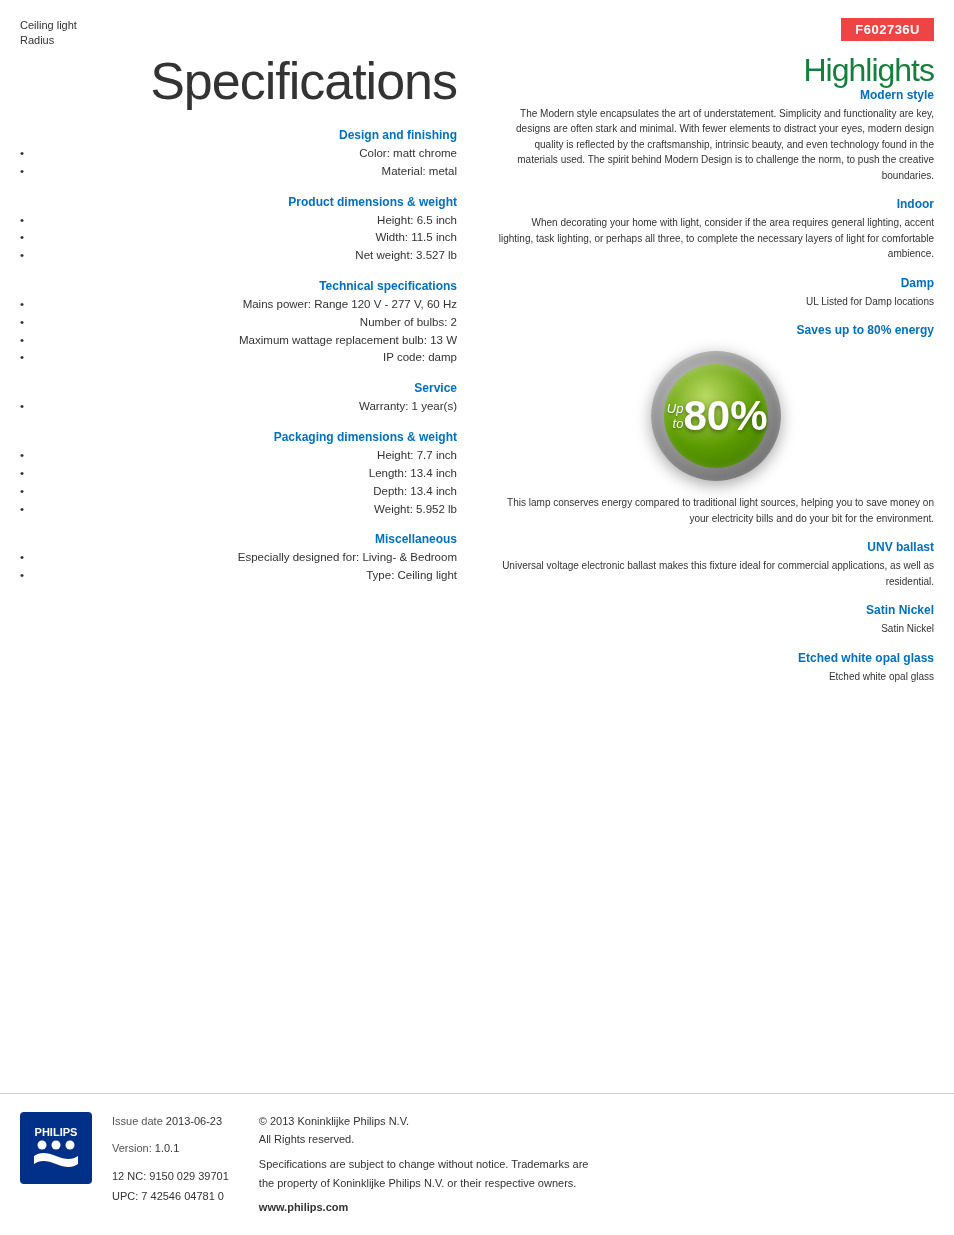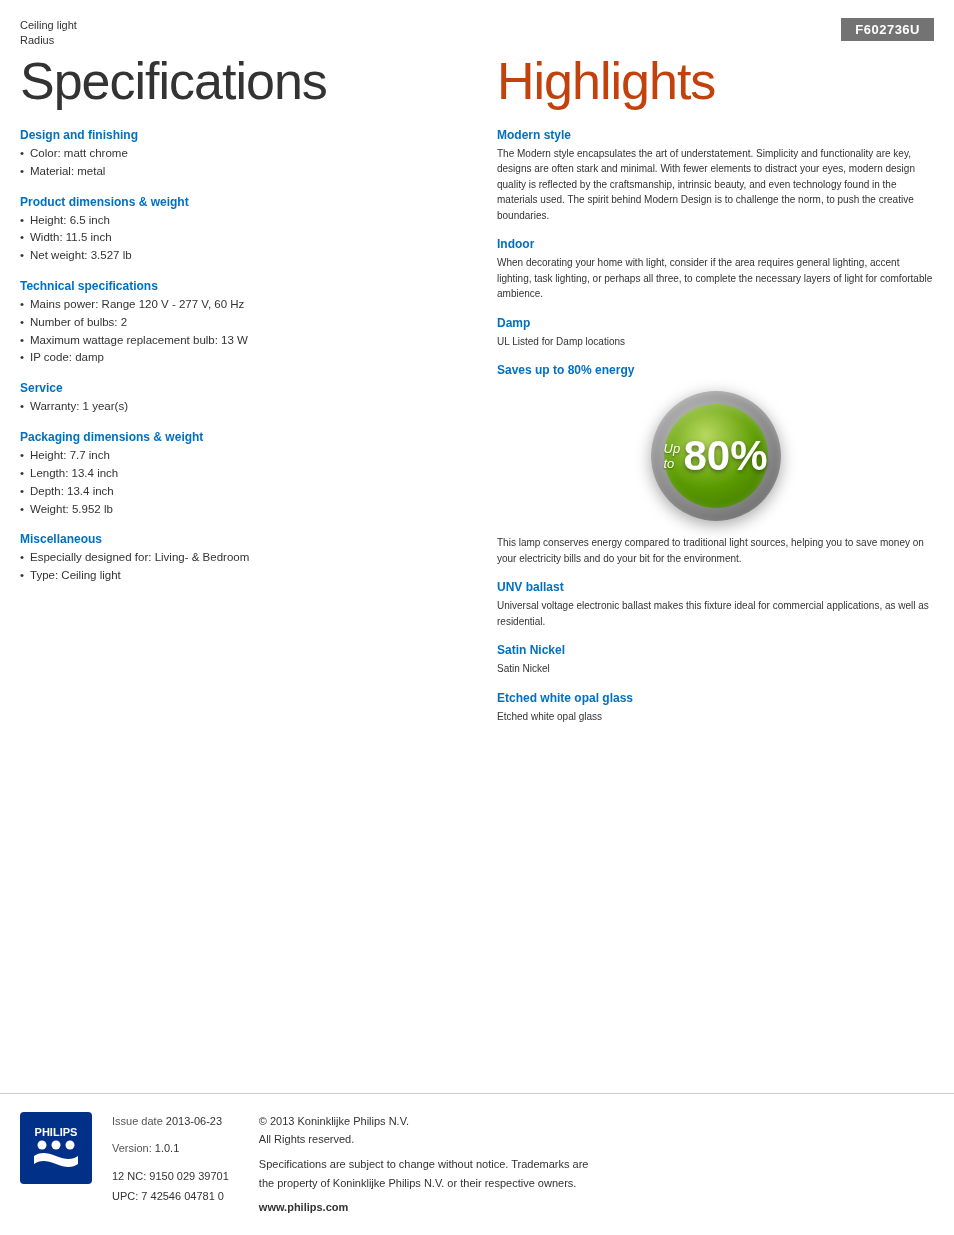--- a/index.html
+++ b/index.html
@@ -26,7 +26,7 @@
       line-height: 1.4;
     }
     .product-model-box {
-      background: #737373;
+      background: #ef4444;
       color: #fff;
       padding: 4px 14px;
       font-size: 13px;

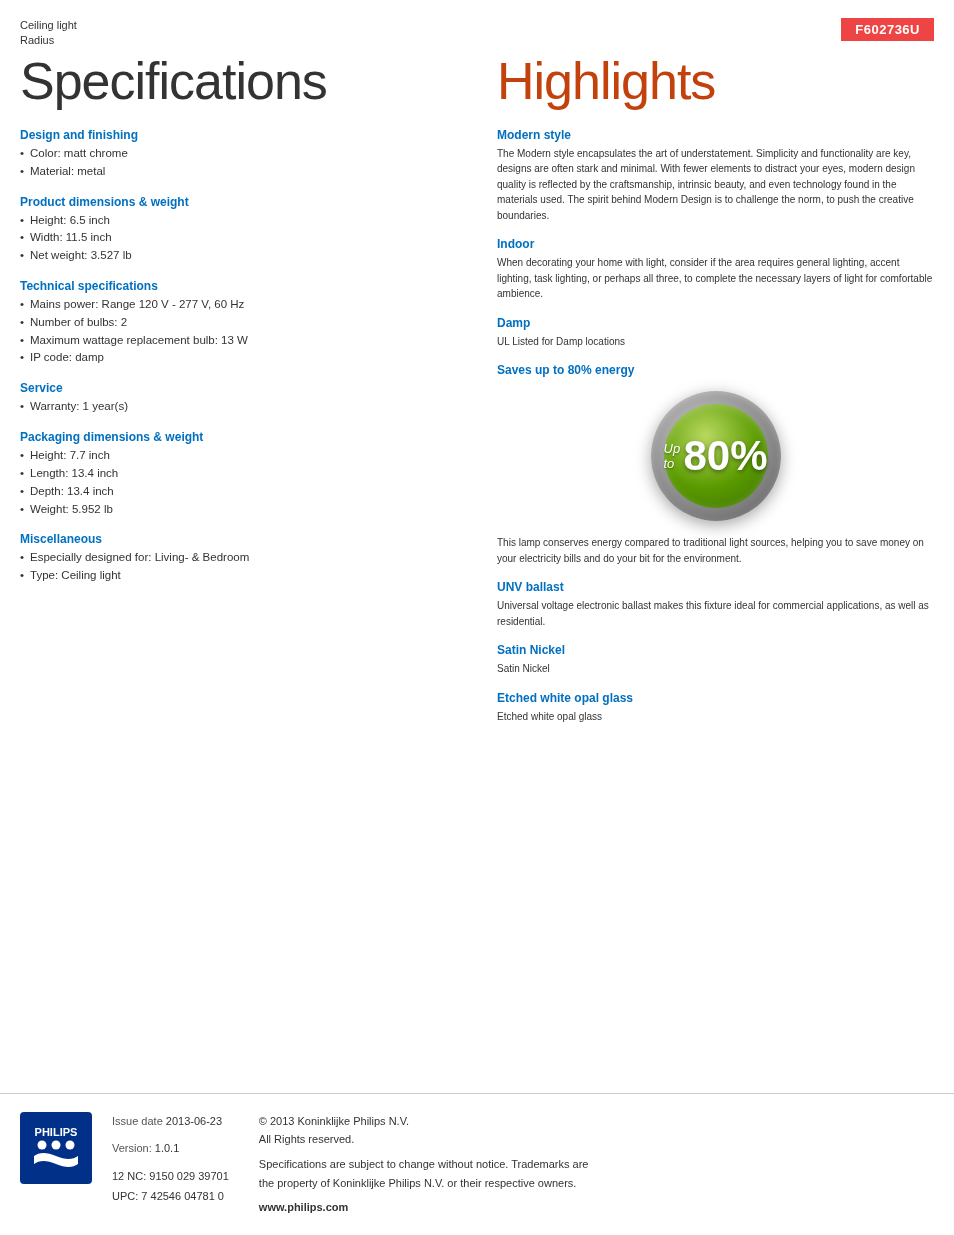--- a/index.html
+++ b/index.html
@@ -38,6 +38,7 @@
     .main-content {
       display: flex;
       padding: 0 20px;
+      text-align: right;
     }
     .left-col {
       width: 50%;

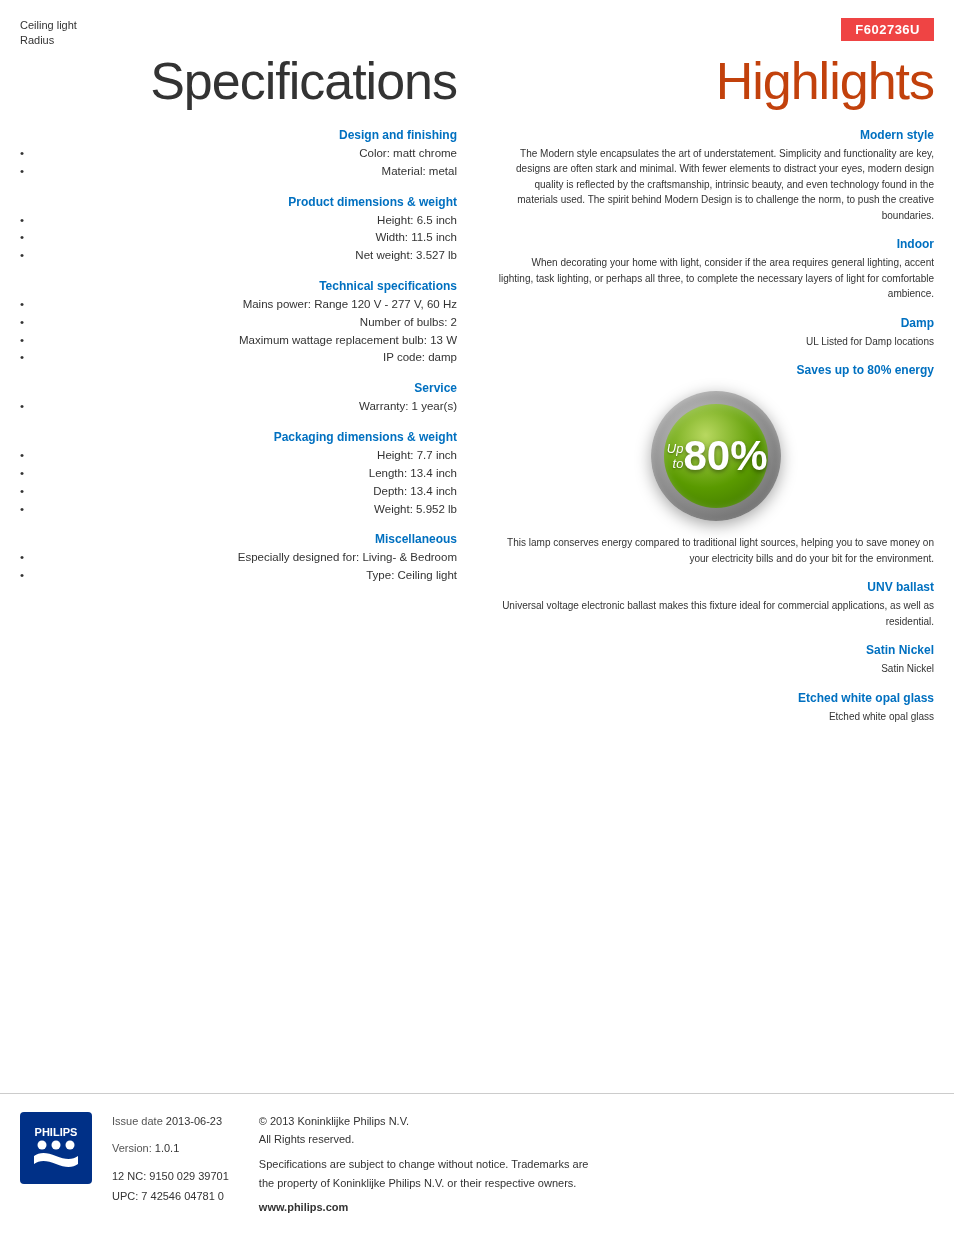--- a/index.html
+++ b/index.html
@@ -61,12 +61,11 @@
       margin-top: 4px;
     }
     .highlights-title {
-      font-size: 52px;
+      font-size: 32px;
       font-weight: 300;
-      color: #c2410c;
+      color: #15803d;
       letter-spacing: -1px;
       line-height: 1.1;
-      margin-bottom: 18px;
       margin-top: 4px;
     }
 

